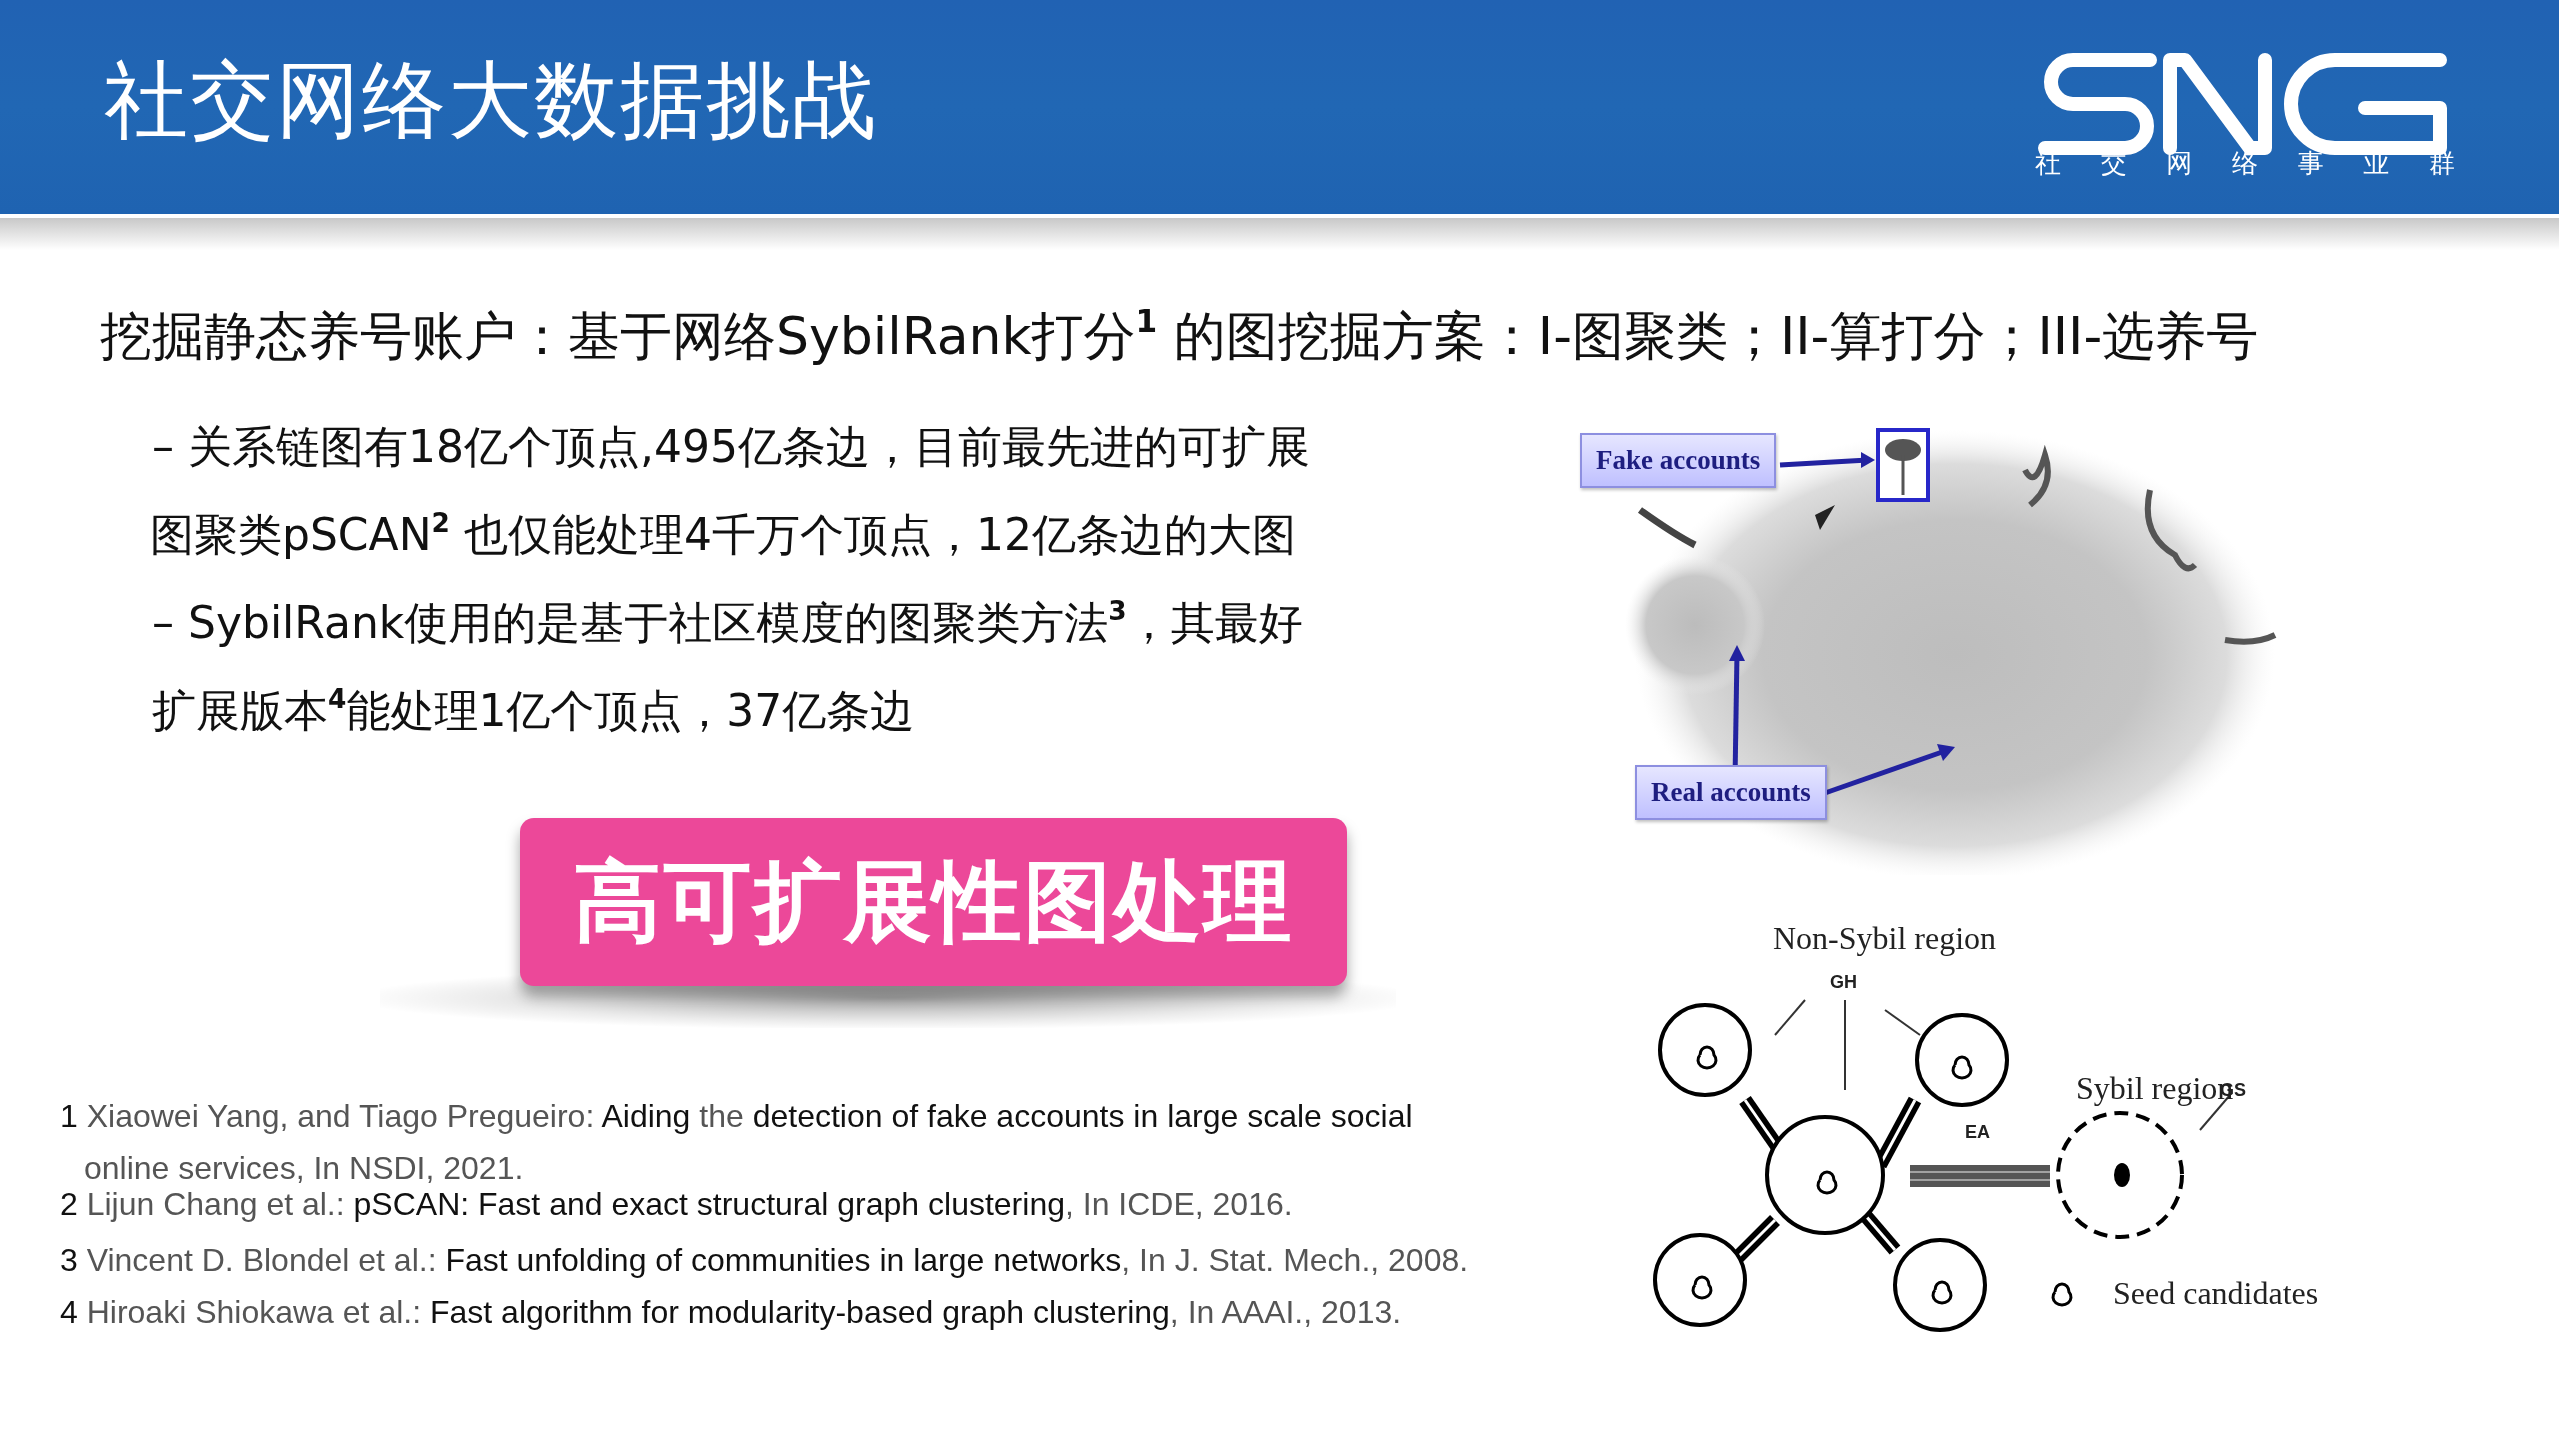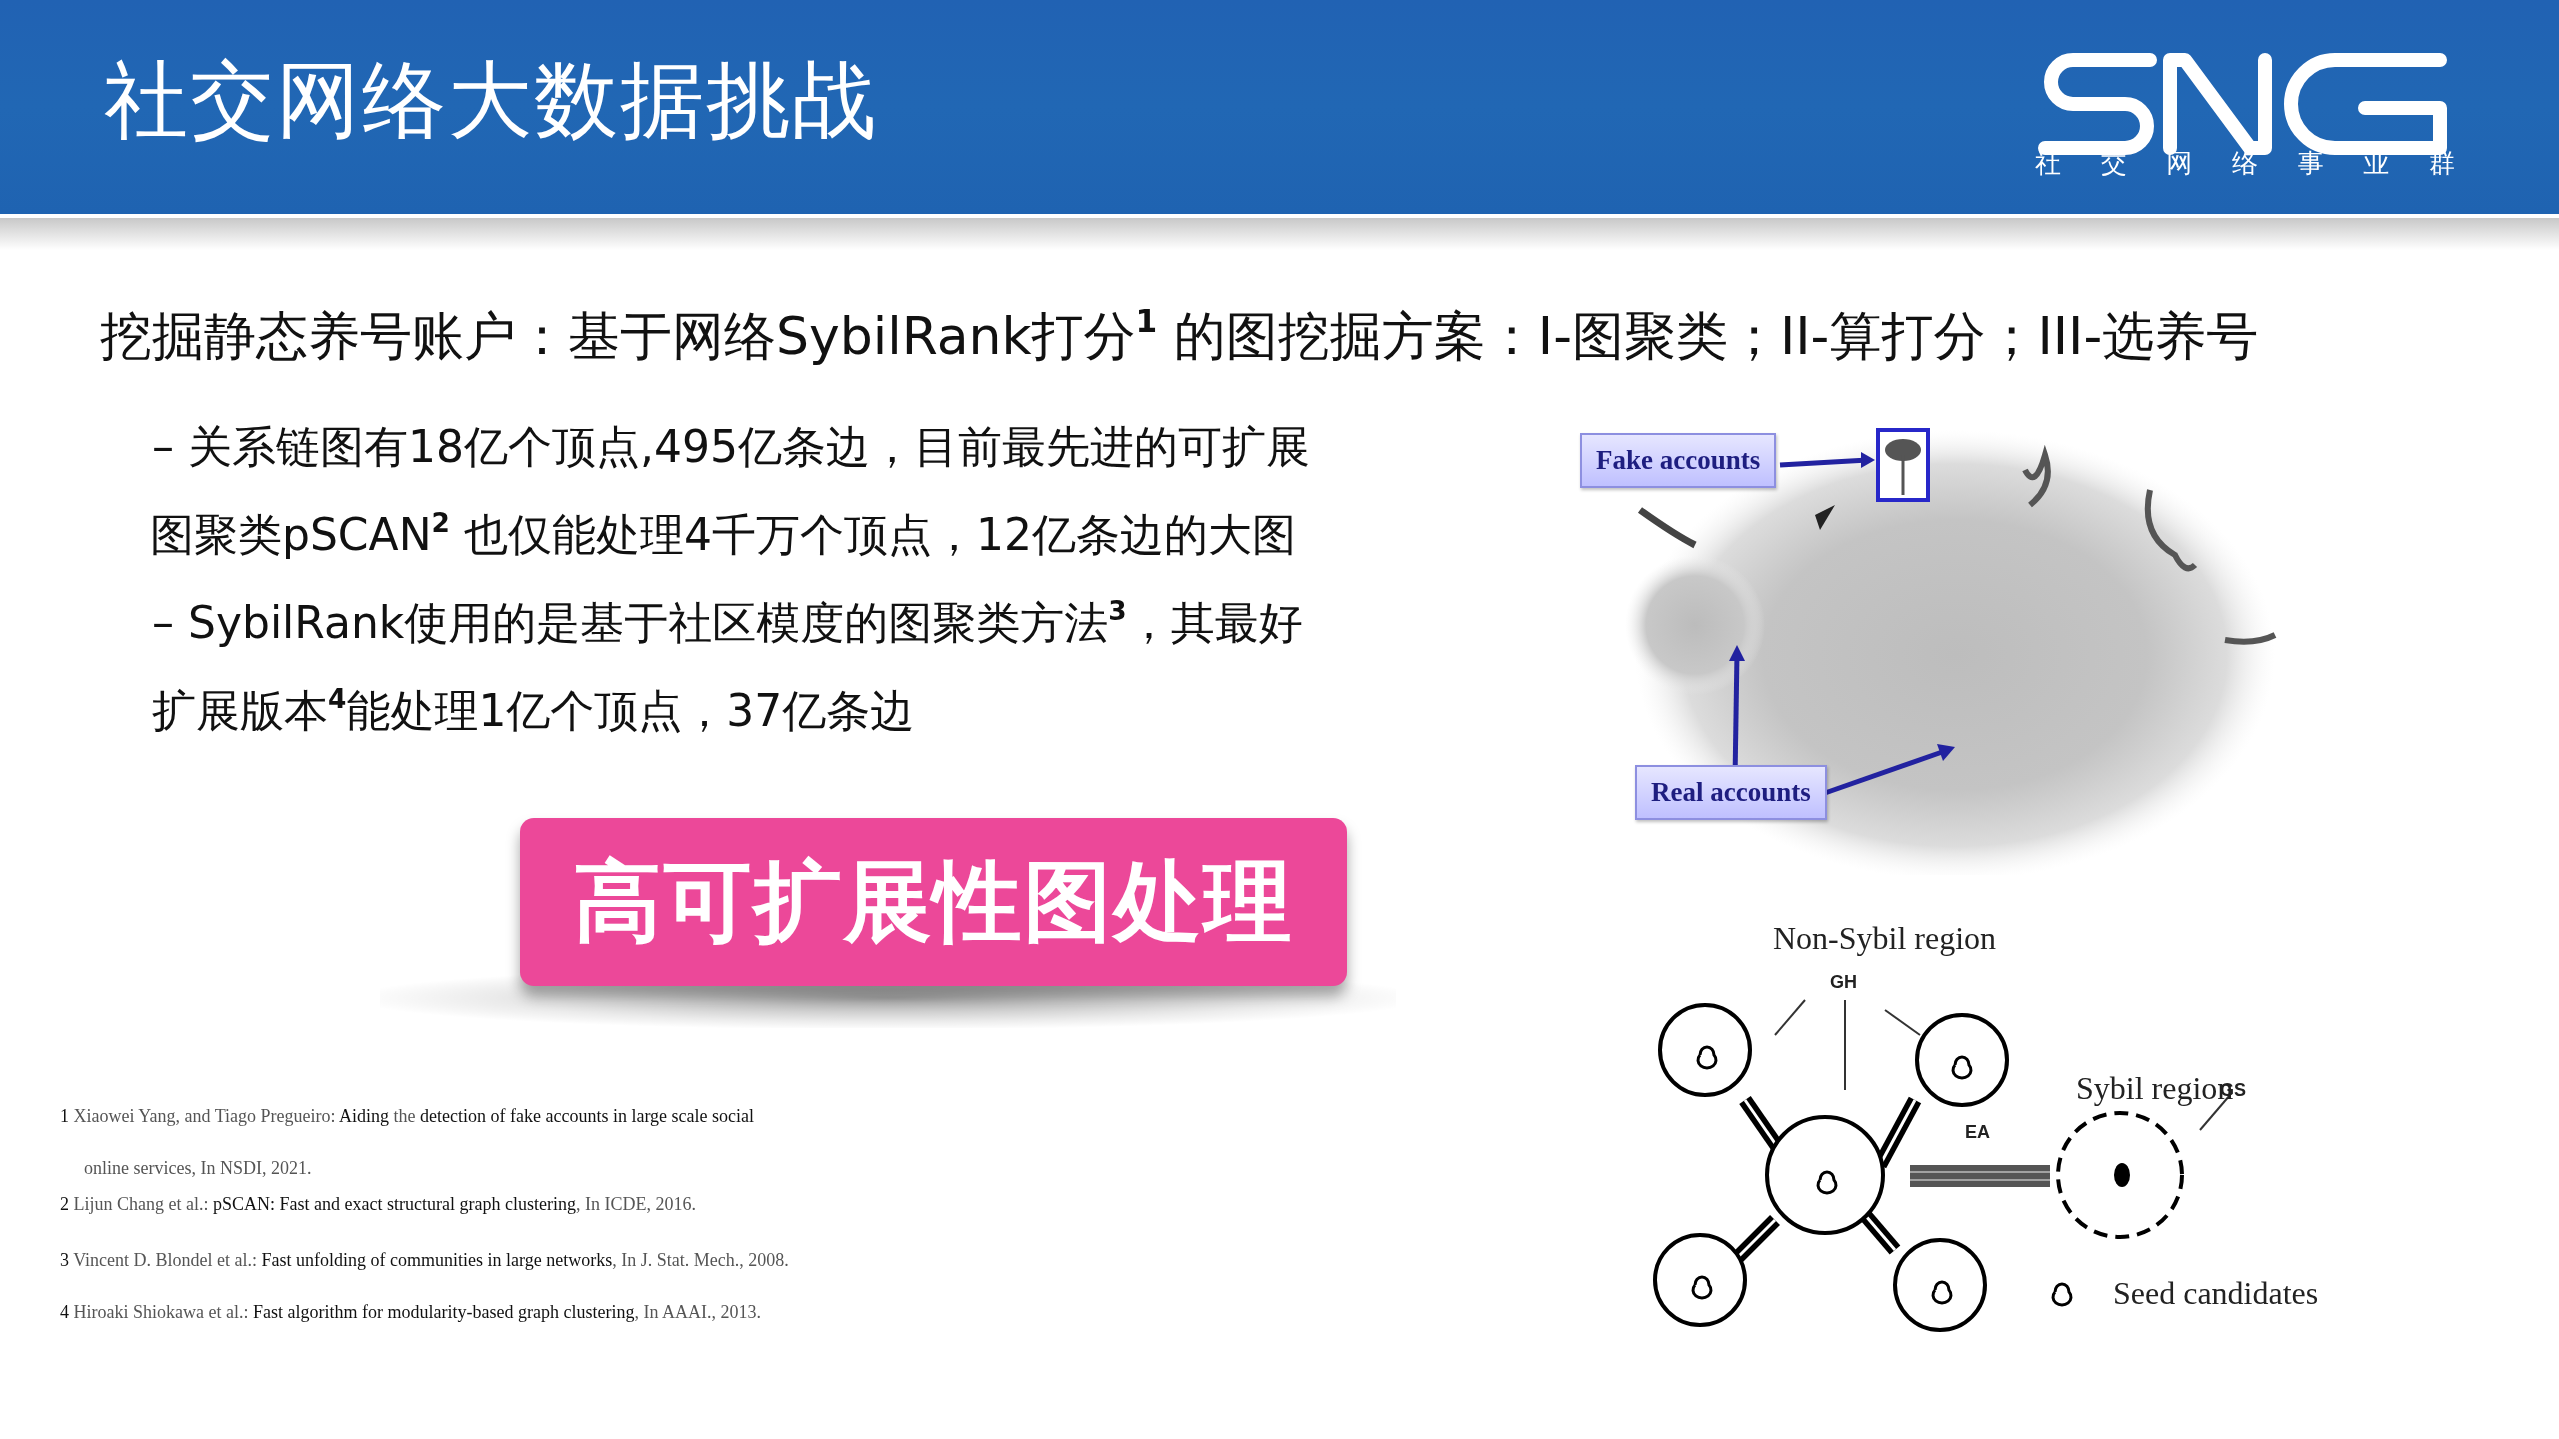--- a/index.html
+++ b/index.html
@@ -54,7 +54,7 @@
   }
   .refs {
     position:absolute; left:60px; top:1090px; width:1400px;
-    font-size:18px; color:#555; font-family:Liberation Serif, serif;
+    font-size:32px; color:#555; font-family:Liberation Sans, sans-serif;
   }
   .ref { white-space:nowrap; }
   .ref .num { color:#111; }

